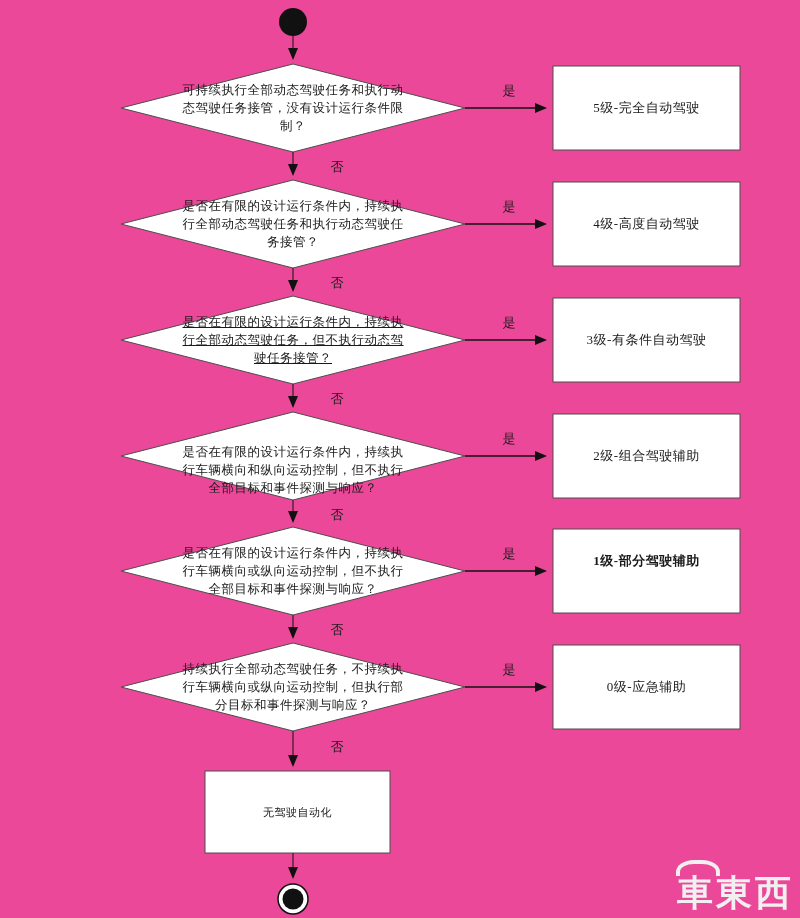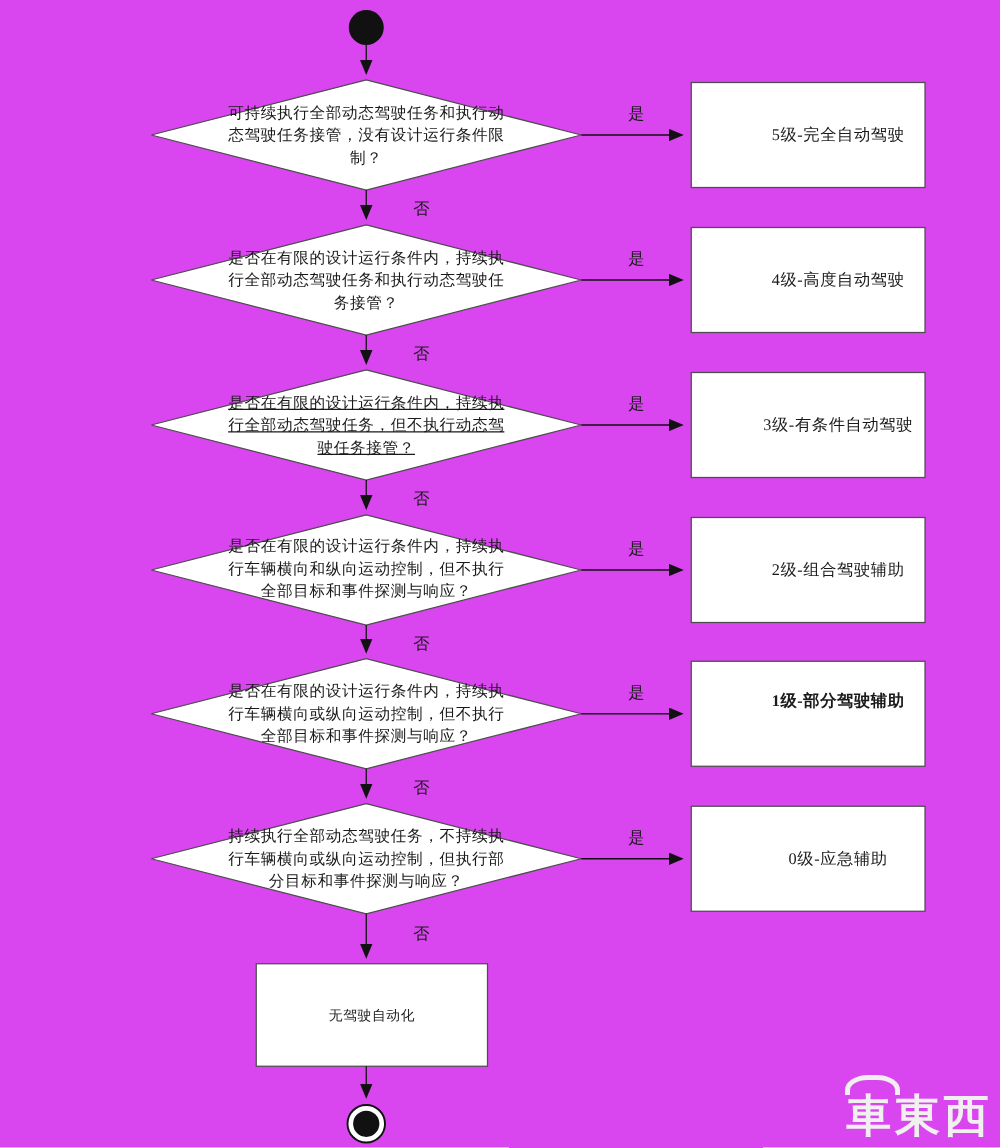--- a/index.html
+++ b/index.html
@@ -4,7 +4,7 @@
 <style>
   html,body{margin:0;padding:0;background:#ffffff;}
   .canvas{
-    position:relative;width:800px;height:918px;background:#d946ef;overflow:hidden;
+    position:relative;width:800px;height:918px;background:#ec4899;overflow:hidden;
     font-family:"Liberation Serif","DejaVu Serif",serif;color:#1a1a1a;
   }
   .canvas svg{position:absolute;left:0;top:0;}

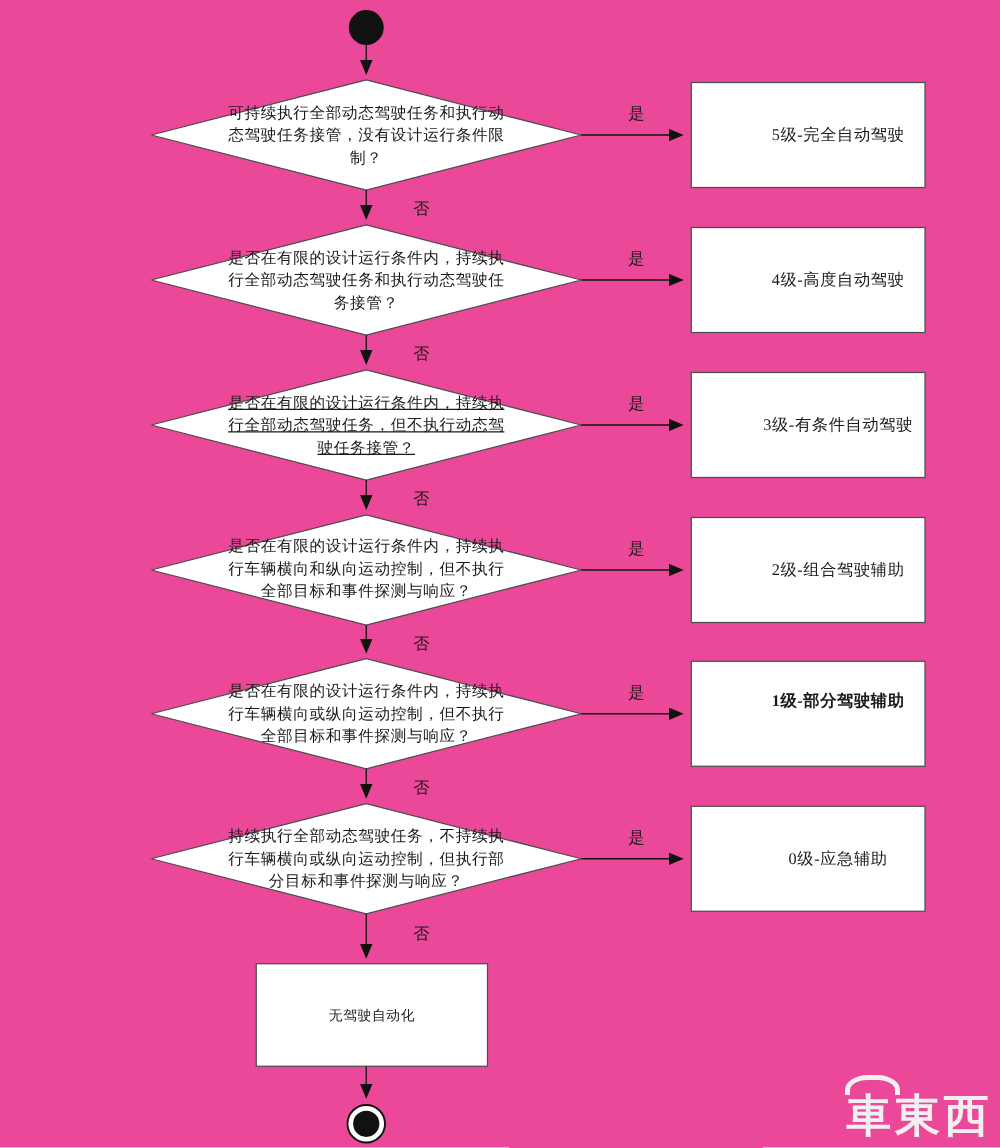--- a/index.html
+++ b/index.html
@@ -14,7 +14,7 @@
   }
   .rtext{
     position:absolute;left:553px;width:187px;height:84px;display:flex;align-items:center;justify-content:center;
-    text-align:center;font-size:13px;letter-spacing:.5px;padding-left:24px;
+    text-align:center;font-size:13px;letter-spacing:.5px;
   }
   .branch{
     position:absolute;width:26px;height:18px;font-size:13px;text-align:center;line-height:18px;

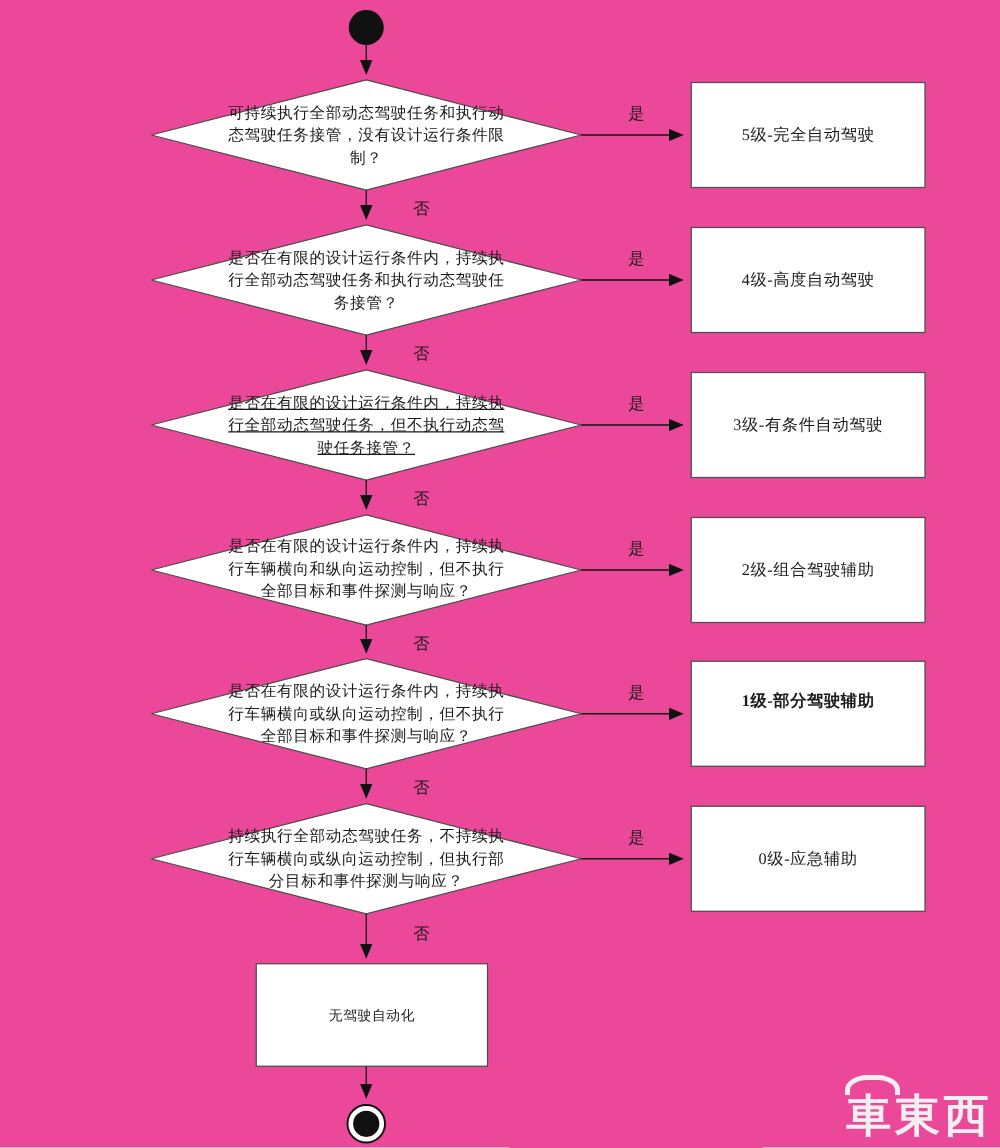--- a/index.html
+++ b/index.html
@@ -100,7 +100,7 @@
   <div class="rtext" style="top:298px;">3级-有条件自动驾驶</div>
   <div class="branch" style="left:324px;top:390px;">否</div>
 
-  <div class="qtext" style="top:412px;height:88px;font-family:Liberation Mono, monospace;">是否在有限的设计运行条件内，持续执行车辆横向和纵向运动控制，但不执行全部目标和事件探测与响应？</div>
+  <div class="qtext" style="top:426px;height:88px;">是否在有限的设计运行条件内，持续执行车辆横向和纵向运动控制，但不执行全部目标和事件探测与响应？</div>
   <div class="branch" style="left:496px;top:430px;">是</div>
   <div class="rtext" style="top:414px;">2级-组合驾驶辅助</div>
   <div class="branch" style="left:324px;top:506px;">否</div>

